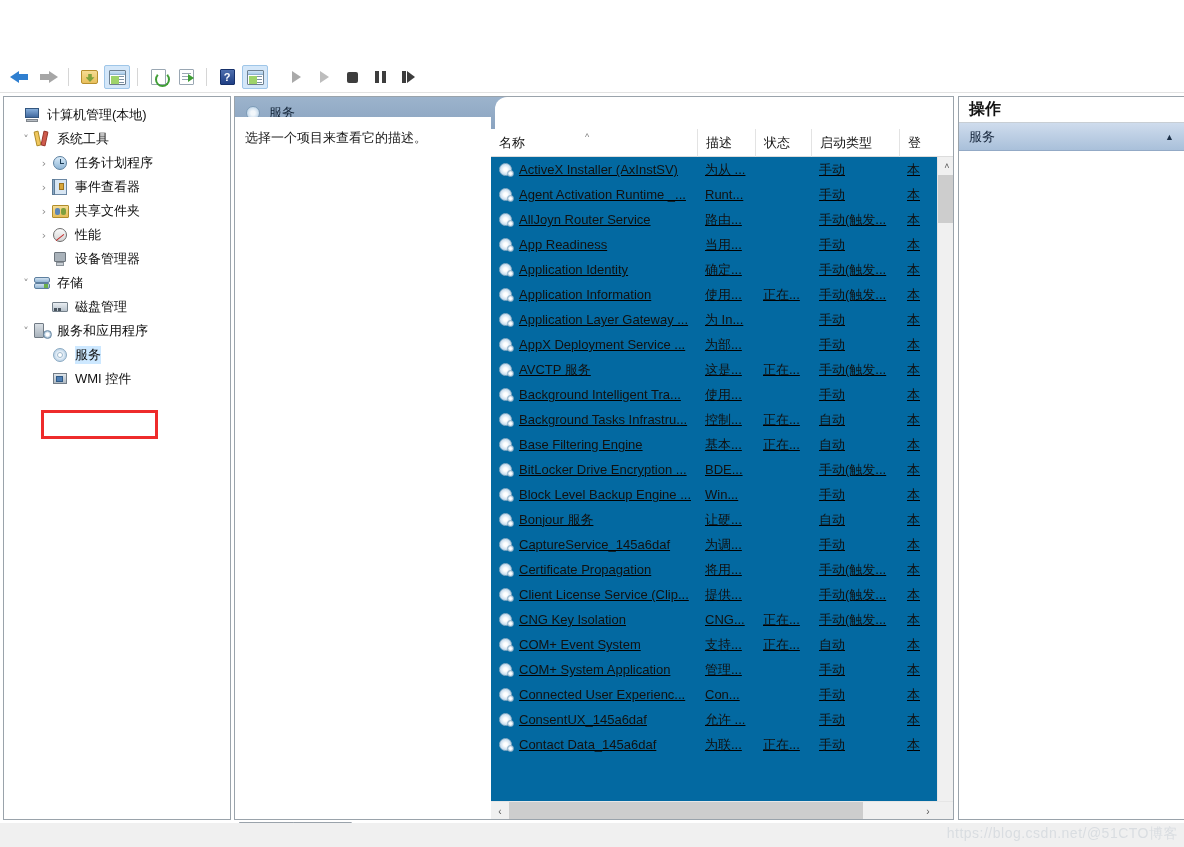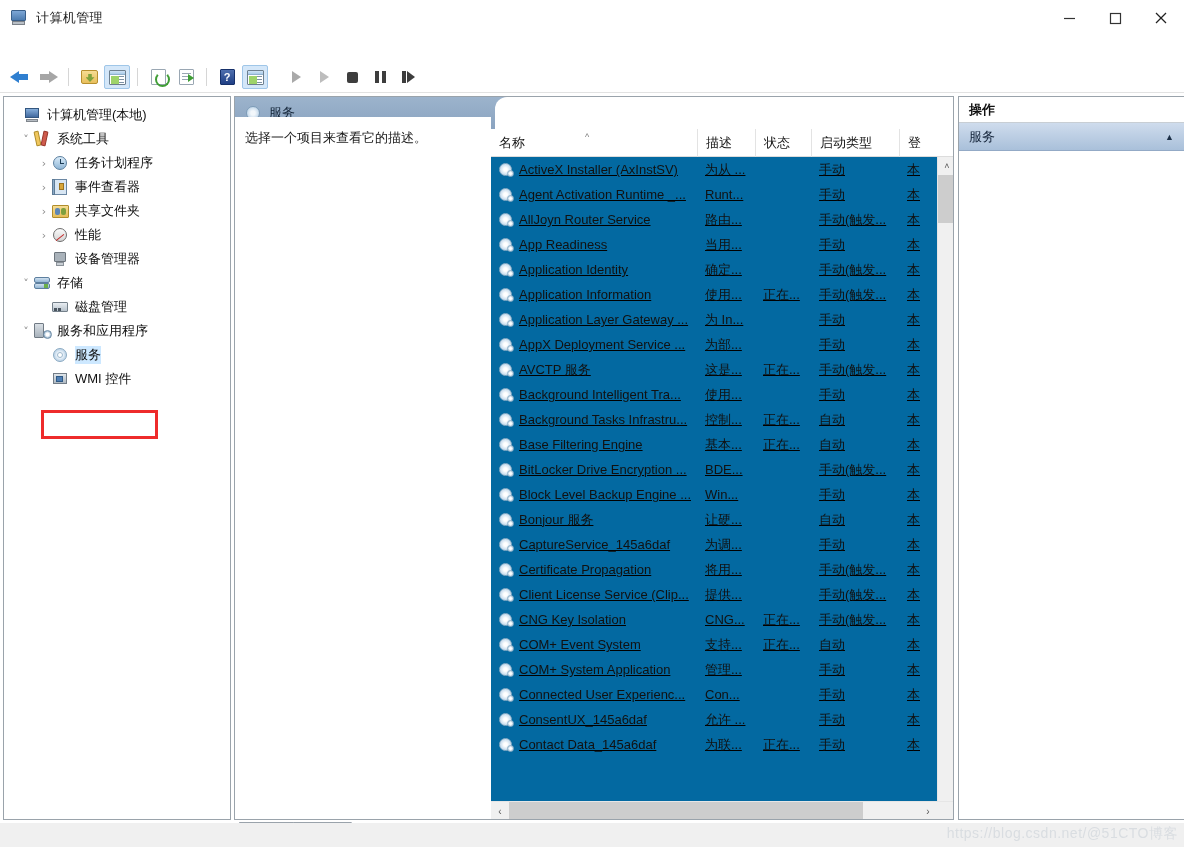--- a/index.html
+++ b/index.html
@@ -316,31 +316,6 @@
 
 <div id="app">
 
-  <div class="titlebar">
-    <div class="title-icon">
-      <div class="mon"></div>
-        <div class="base"></div>
-    </div>
-    <div class="title-text">计算机管理</div>
-    <div class="wincontrols">
-      <div class="wc">
-        <svg width="13" height="13" viewBox="0 0 13 13">
-            <line x1="1" y1="6.5" x2="12" y2="6.5" stroke="#333" stroke-width="1.2"></line>
-          </svg>
-      </div>
-      <div class="wc">
-        <svg width="13" height="13" viewBox="0 0 13 13">
-            <rect x="1.5" y="1.5" width="10" height="10" fill="none" stroke="#333" stroke-width="1.2"></rect>
-          </svg>
-      </div>
-      <div class="wc">
-        <svg width="14" height="14" viewBox="0 0 14 14">
-            <line x1="2" y1="2" x2="12" y2="12" stroke="#222" stroke-width="1.2"></line>
-            <line x1="12" y1="2" x2="2" y2="12" stroke="#222" stroke-width="1.2"></line>
-          </svg>
-      </div>
-    </div>
-  </div>
 
 
   <div class="toolbar">

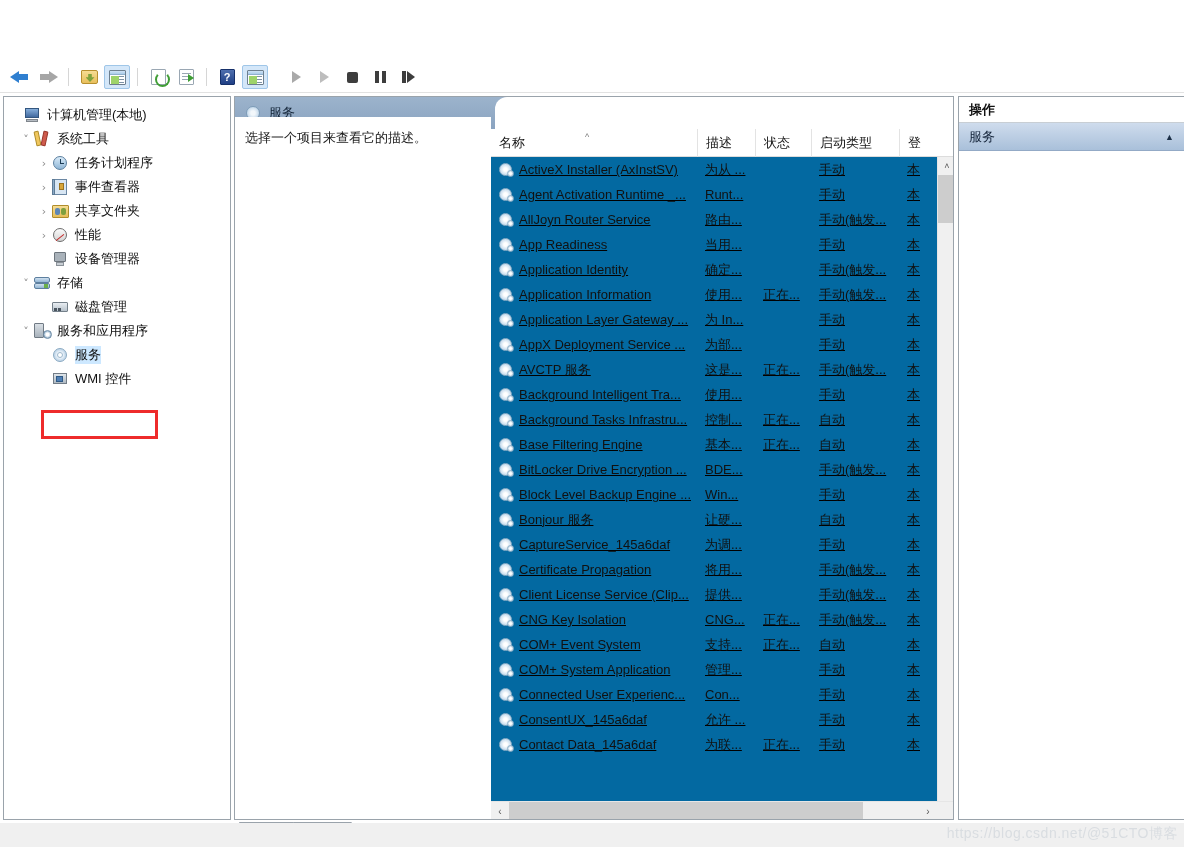--- a/index.html
+++ b/index.html
@@ -286,7 +286,7 @@
   }
   .act-title {
     height: 26px; display: flex; align-items: center; padding-left: 10px;
-    font-size: 13px; font-weight: bold; color: #111;
+    font-size: 16px; font-weight: bold; color: #111;
     background: #ffffff; border-bottom: 1px solid #c8ced4;
   }
   .act-group {

